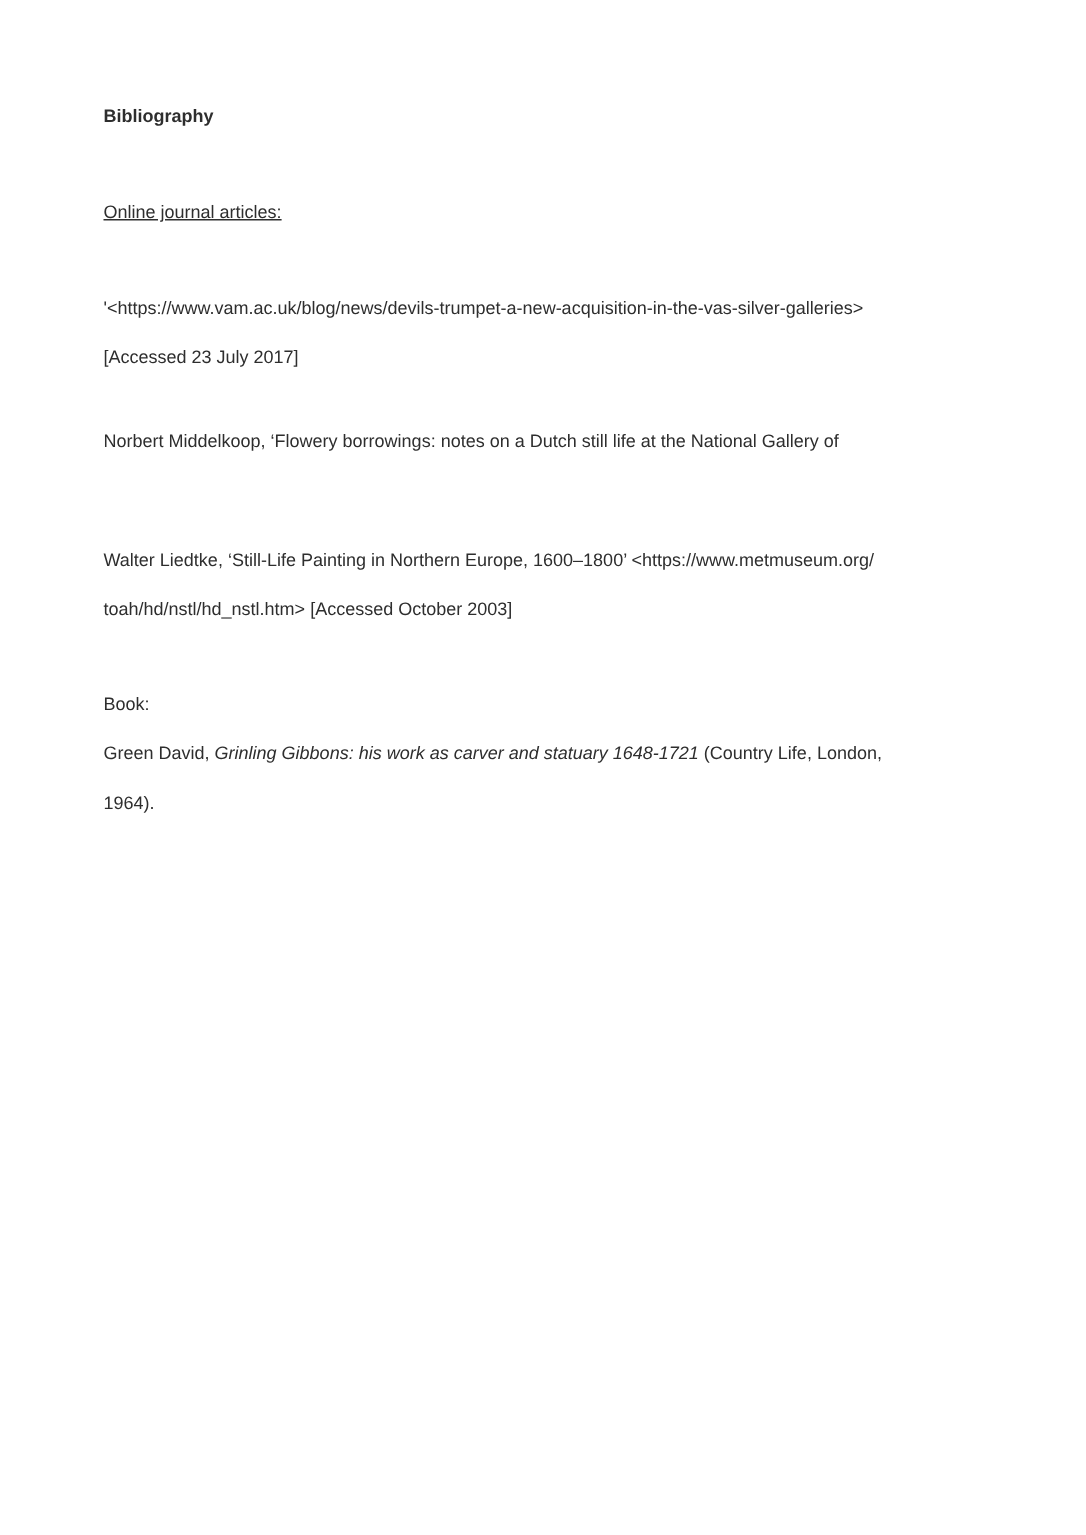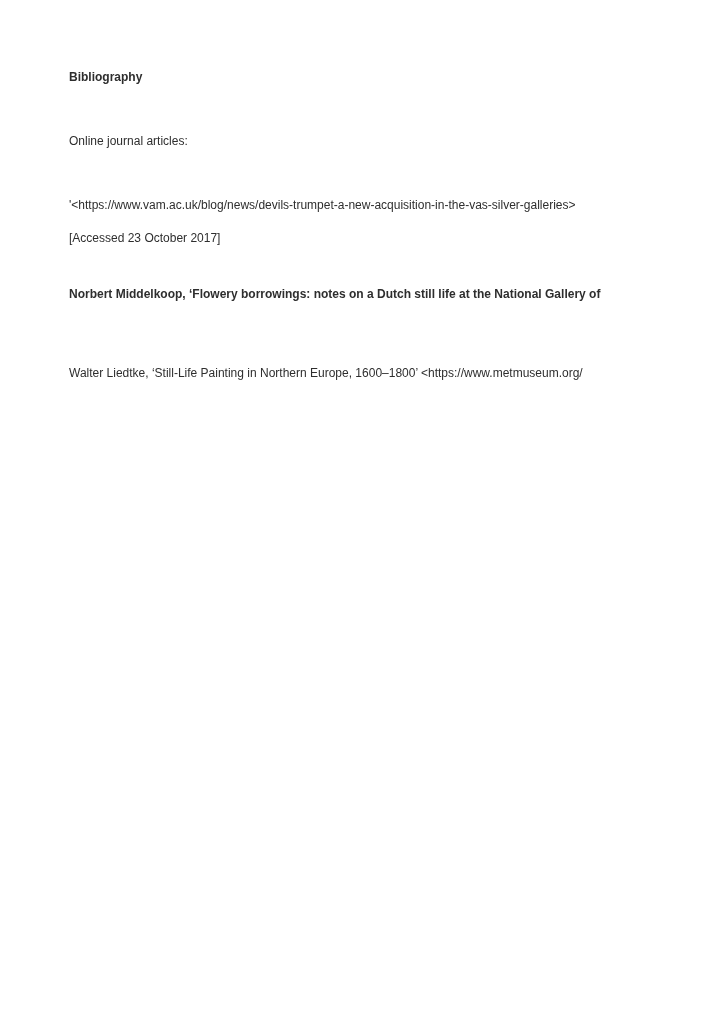--- a/index.html
+++ b/index.html
@@ -33,7 +33,7 @@
   }
   
   [data-name="heading"]{margin-bottom:31px;}
-  [data-name="section-label"]{margin-bottom:31px;}
+  [data-name="section-label"]{margin-bottom:31px;text-decoration:underline;}
   [data-name="entry-1"]{margin-bottom:23px;}
   [data-name="entry-2"]{margin-bottom:46px;font-weight:bold;}
   [data-name="entry-3"]{margin-bottom:30px;}

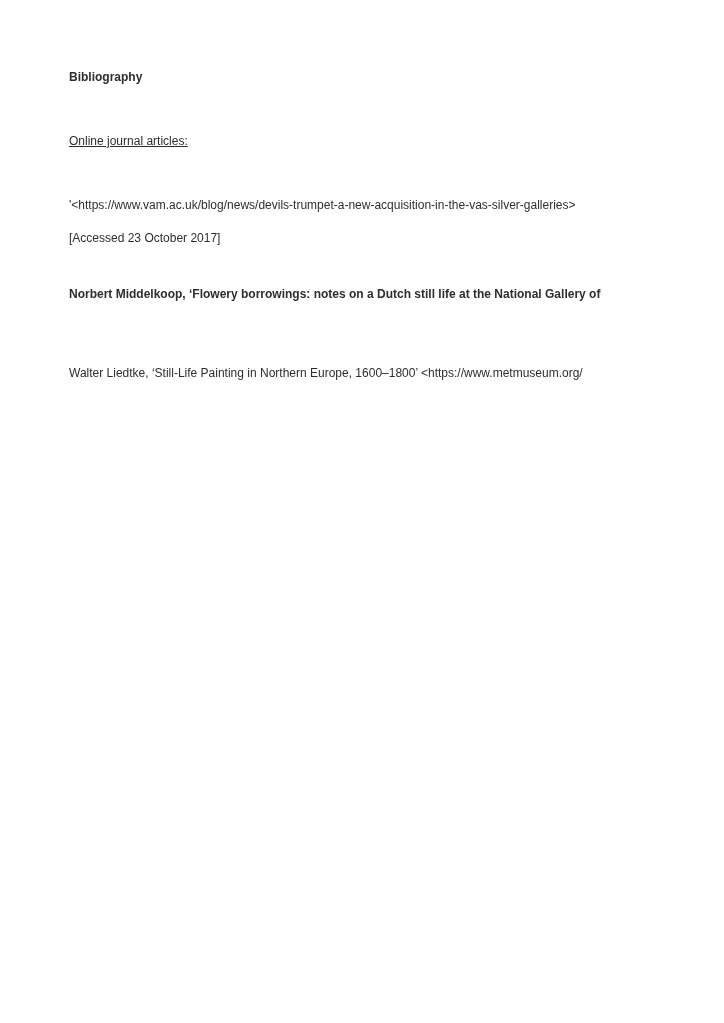--- a/index.html
+++ b/index.html
@@ -52,7 +52,7 @@
       </div>
       <div class="block" data-name="entry-1">
         <div class="line" data-name="text-line"><span data-name="text-segment">'</span><span class="s-u" data-name="hyperlink">&lt;https://www.vam.ac.uk/blog/news/devils-trumpet-a-new-acquisition-in-the-vas-silver-galleries</span><span data-name="text-segment">&gt;</span></div>
-        <div class="line" data-name="text-line"><span data-name="text-segment">[Accessed 23 October 2017]</span></div>
+        <div class="line" data-name="text-line"><span data-name="text-segment">[Accessed 23 July 2017]</span></div>
       </div>
       <div class="block" data-name="entry-2">
         <div class="line" data-name="text-line"><span data-name="text-segment">Norbert Middelkoop, ‘Flowery borrowings: notes on a Dutch still life at the National Gallery of</span></div>

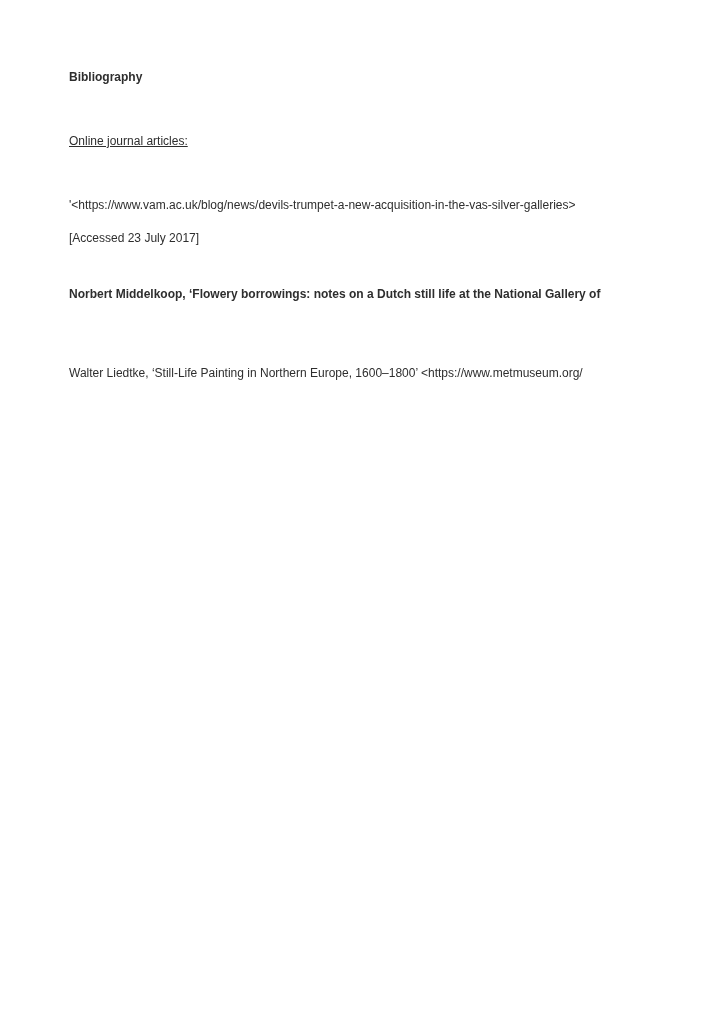--- a/index.html
+++ b/index.html
@@ -35,7 +35,7 @@
   [data-name="heading"]{margin-bottom:31px;}
   [data-name="section-label"]{margin-bottom:31px;text-decoration:underline;}
   [data-name="entry-1"]{margin-bottom:23px;}
-  [data-name="entry-2"]{margin-bottom:46px;font-weight:bold;}
+  [data-name="entry-2"]{margin-bottom:46px;}
   [data-name="entry-3"]{margin-bottom:30px;}
   [data-name="book-label"]{margin-bottom:0;}
 </style>

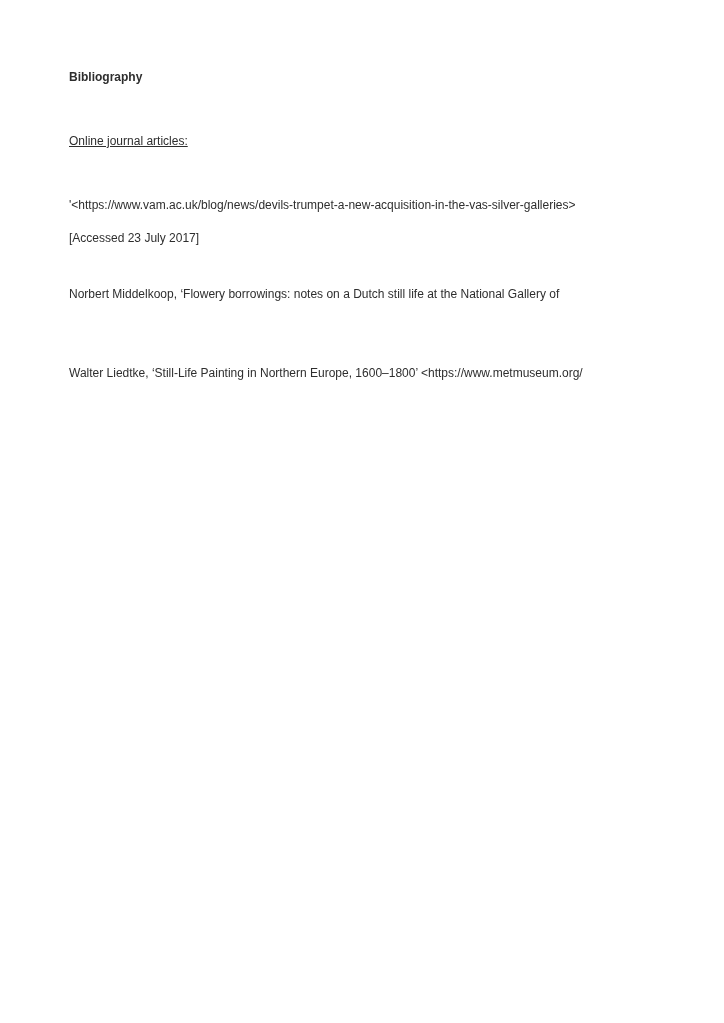--- a/index.html
+++ b/index.html
@@ -59,6 +59,7 @@
       </div>
       <div class="block" data-name="entry-3">
         <div class="line" data-name="text-line"><span data-name="text-segment">Walter Liedtke, ‘Still-Life Painting in Northern Europe, 1600–1800’ &lt;https://www.metmuseum.org/</span></div>
+        <div class="line" data-name="text-line"><span data-name="text-segment">toah/hd/nstl/hd_nstl.htm&gt; [Accessed October 2003]</span></div>
       </div>
     </div>
 </div>

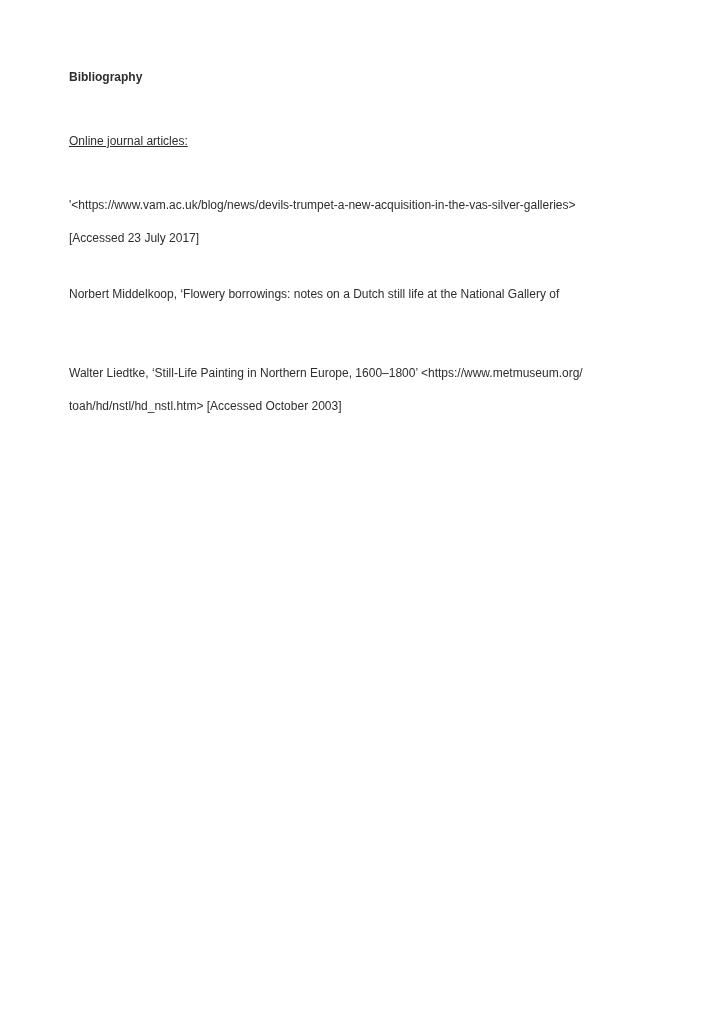--- a/index.html
+++ b/index.html
@@ -61,6 +61,9 @@
         <div class="line" data-name="text-line"><span data-name="text-segment">Walter Liedtke, ‘Still-Life Painting in Northern Europe, 1600–1800’ &lt;https://www.metmuseum.org/</span></div>
         <div class="line" data-name="text-line"><span data-name="text-segment">toah/hd/nstl/hd_nstl.htm&gt; [Accessed October 2003]</span></div>
       </div>
+      <div class="block" data-name="book-label">
+        <div class="line" data-name="text-line"><span data-name="text-segment">Book:</span></div>
+      </div>
     </div>
 </div>
 

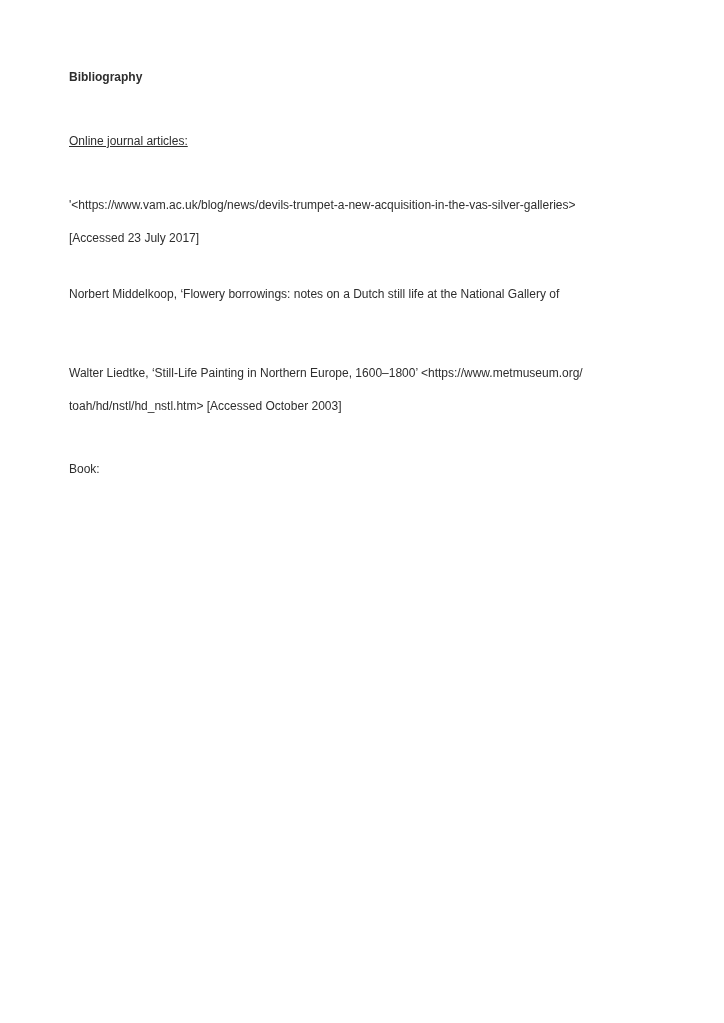--- a/index.html
+++ b/index.html
@@ -64,6 +64,10 @@
       <div class="block" data-name="book-label">
         <div class="line" data-name="text-line"><span data-name="text-segment">Book:</span></div>
       </div>
+      <div class="block" data-name="book-entry">
+        <div class="line" data-name="text-line"><span data-name="text-segment">Green David, </span><span class="s-i" data-name="text-segment">Grinling Gibbons: his work as carver and statuary 1648-1721</span><span data-name="text-segment"> (Country Life, London,</span></div>
+        <div class="line" data-name="text-line"><span data-name="text-segment">1964).</span></div>
+      </div>
     </div>
 </div>
 

